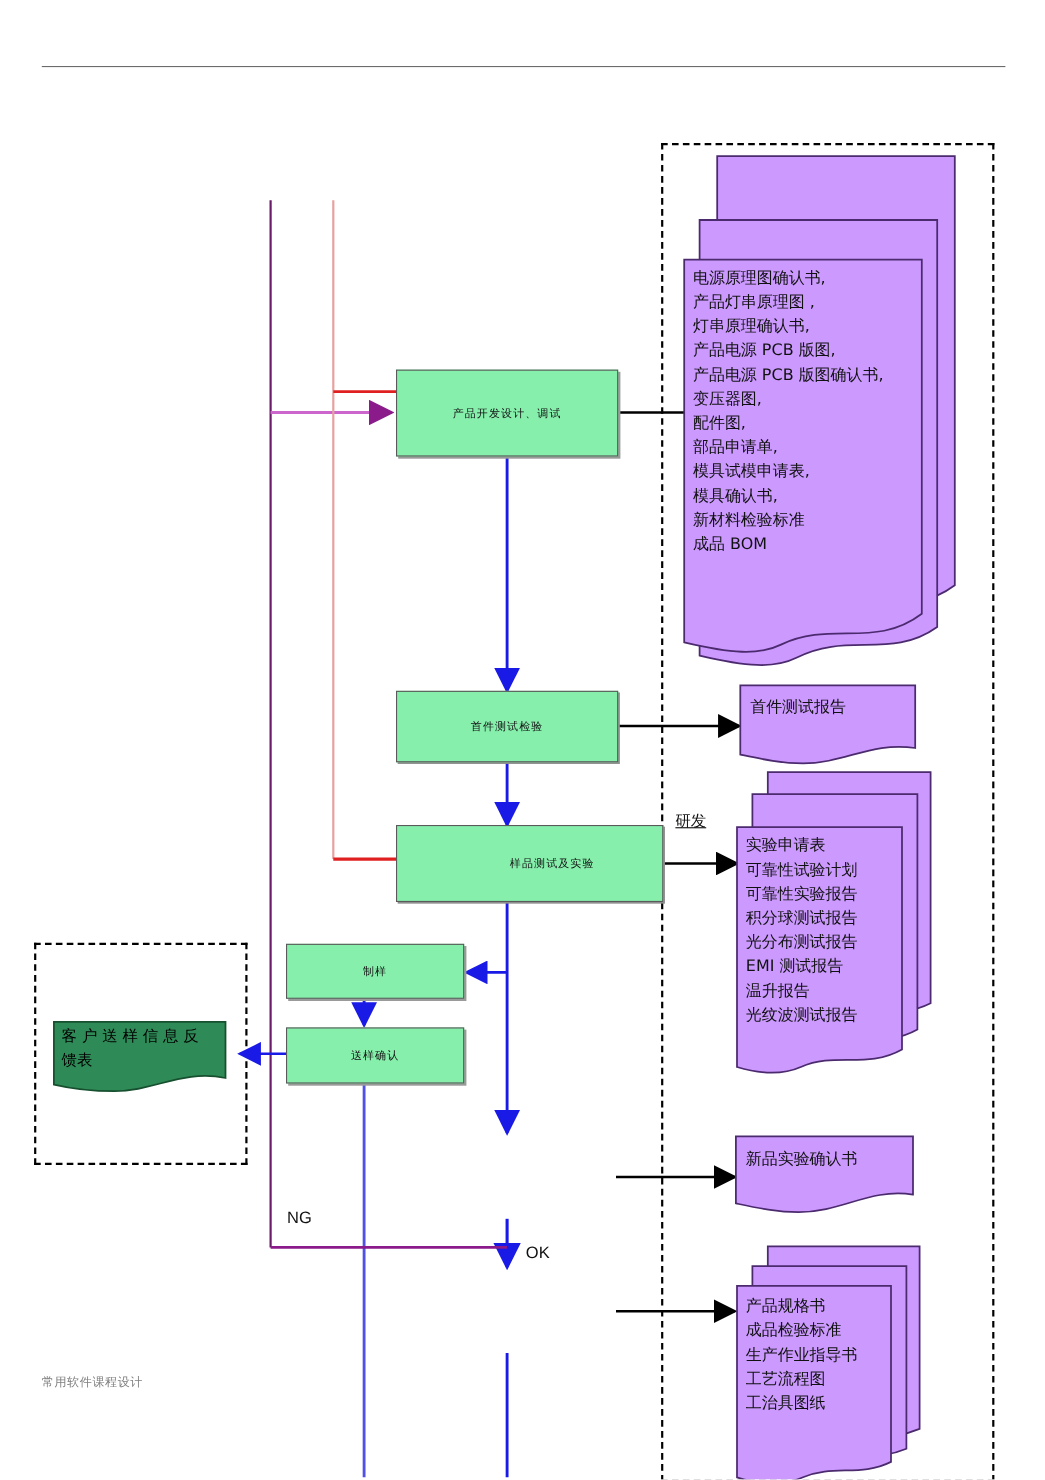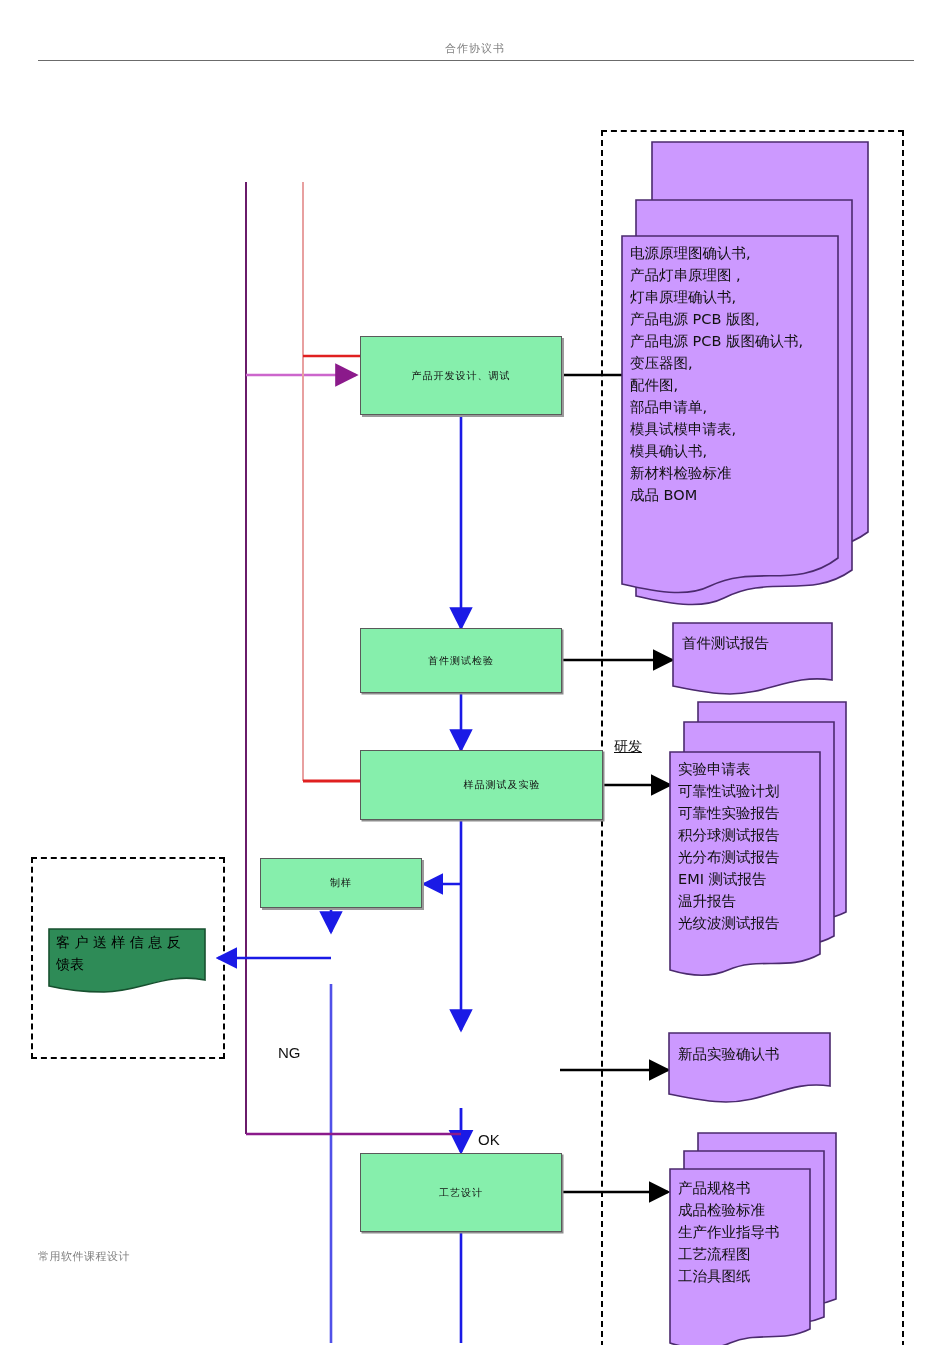--- a/index.html
+++ b/index.html
@@ -36,7 +36,6 @@
 
 <div id="page">
 
-  <div class="hdr-text">合作协议书</div>
   <div class="hdr-rule"></div>
   <div class="footer-text">常用软件课程设计</div>
 

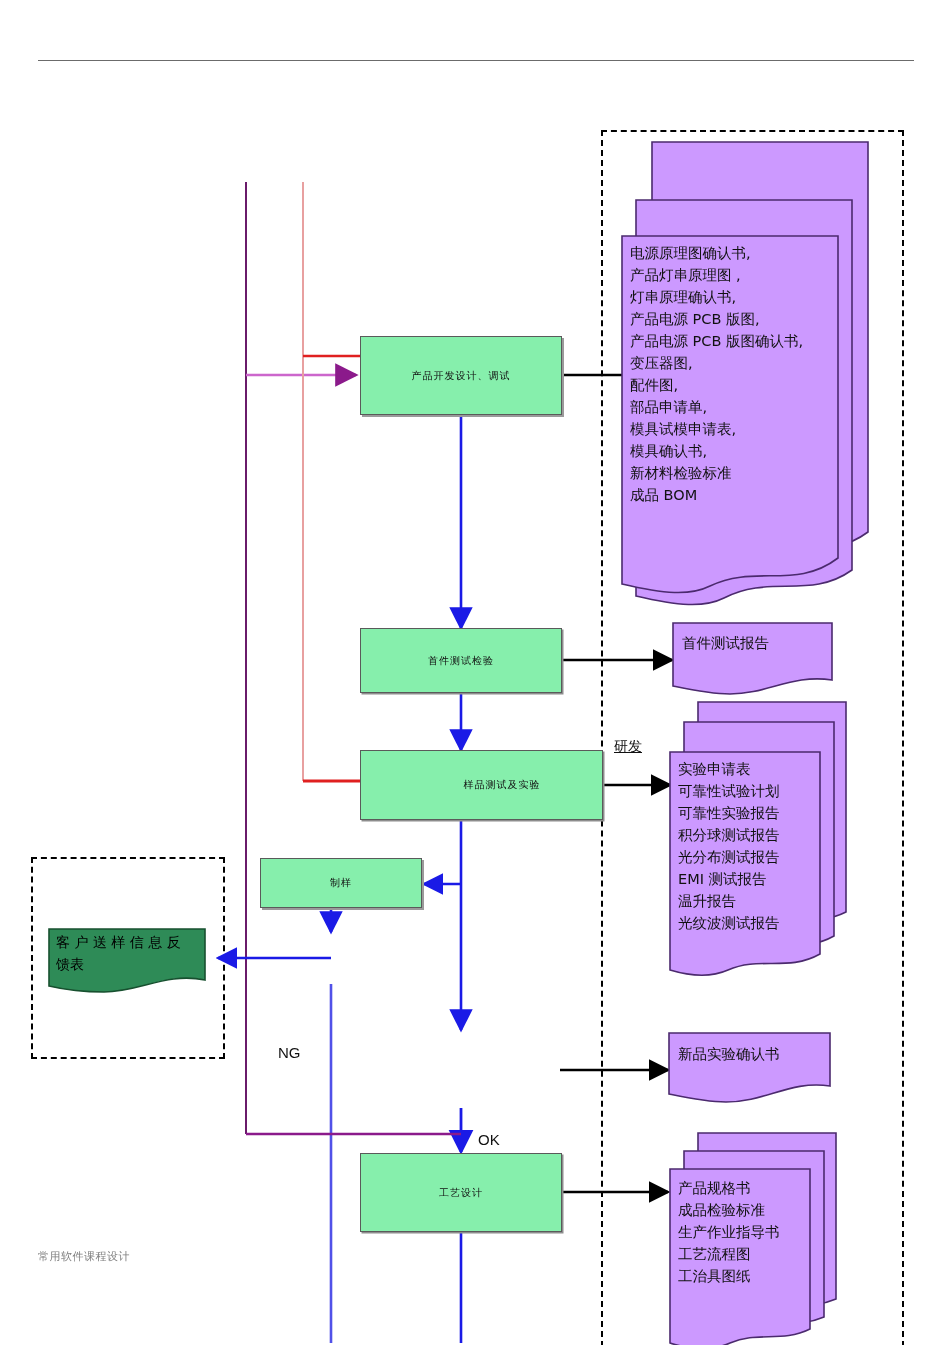--- a/index.html
+++ b/index.html
@@ -112,6 +112,9 @@
     <span>制样</span>
   </div>
 
+  <div class="proc" style="left:260px;top:934px;width:160px;height:49px;">
+    <span>送样确认</span>
+  </div>
 
 
   <div class="proc thin" style="left:360px;top:1153px;width:200px;height:77px;">

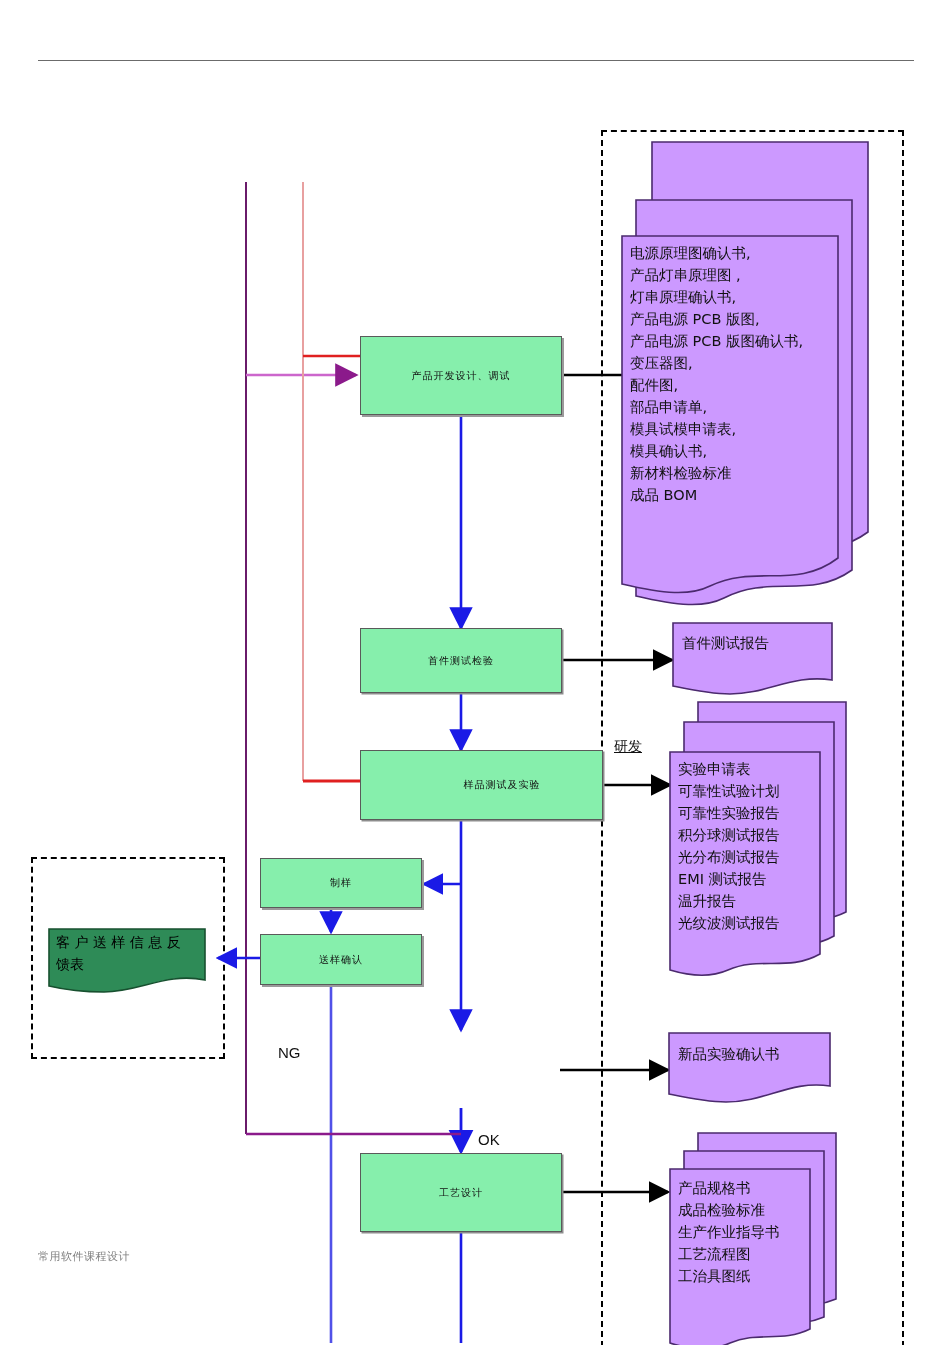--- a/index.html
+++ b/index.html
@@ -193,7 +193,7 @@
   </div>
 
   <div class="lbl lbl-cn" style="left:614px;top:738px;">研发</div>
-  <div class="lbl" style="left:261px;top:1044px;margin-left:17px;">NG</div>
+  <div class="lbl" style="left:261px;top:1099px;">NG</div>
   <div class="lbl" style="left:478px;top:1131px;">OK</div>
 
 </div>

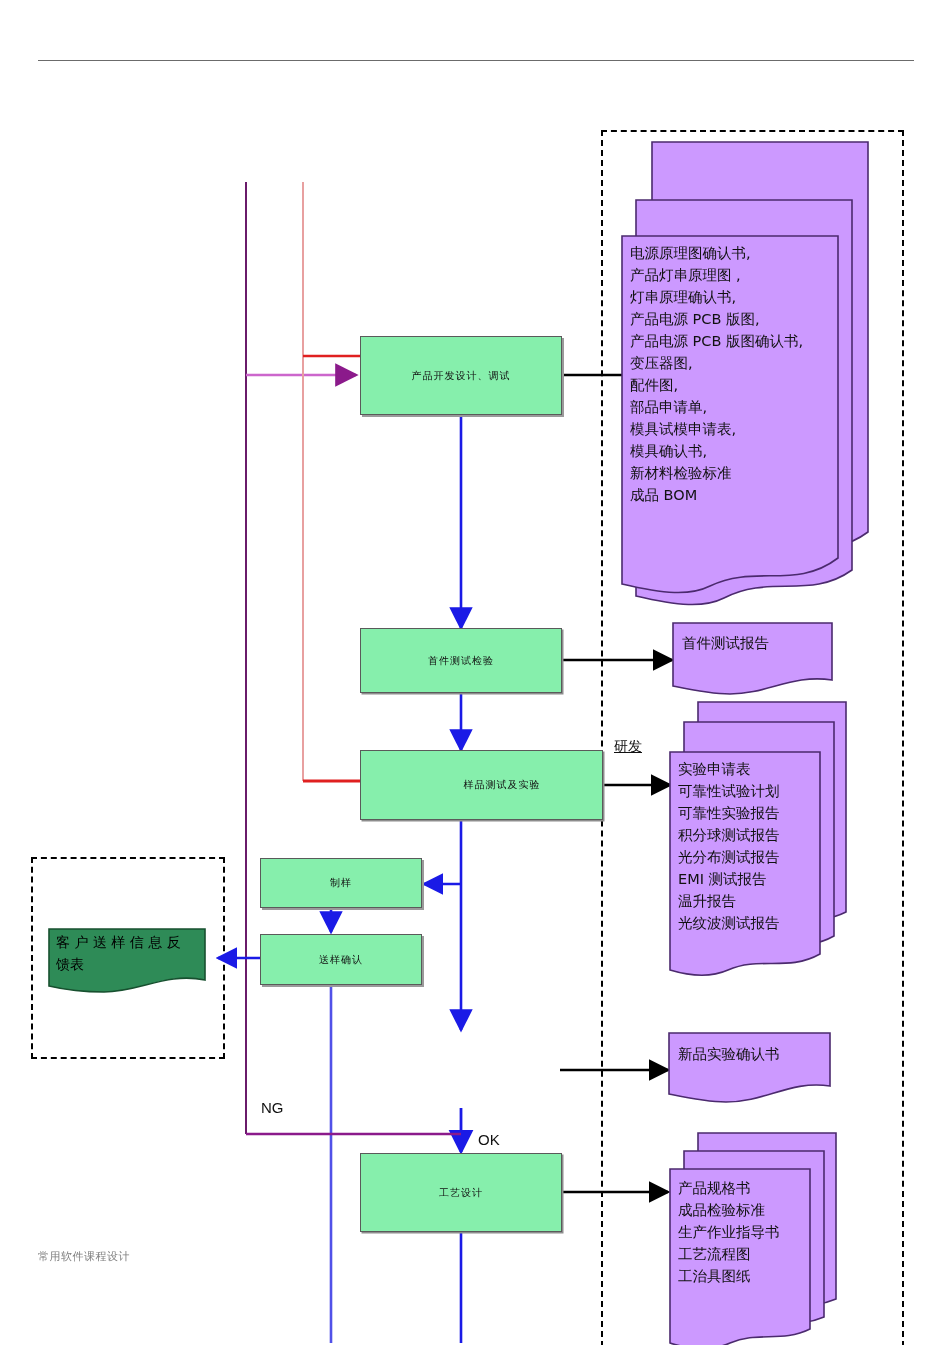--- a/index.html
+++ b/index.html
@@ -117,9 +117,6 @@
   </div>
 
 
-  <div class="proc thin" style="left:360px;top:1153px;width:200px;height:77px;">
-    <span>工艺设计</span>
-  </div>
 
   <div class="doc" style="left:620px;top:140px;">
     <svg width="260" height="470" viewBox="0 0 260 470">

